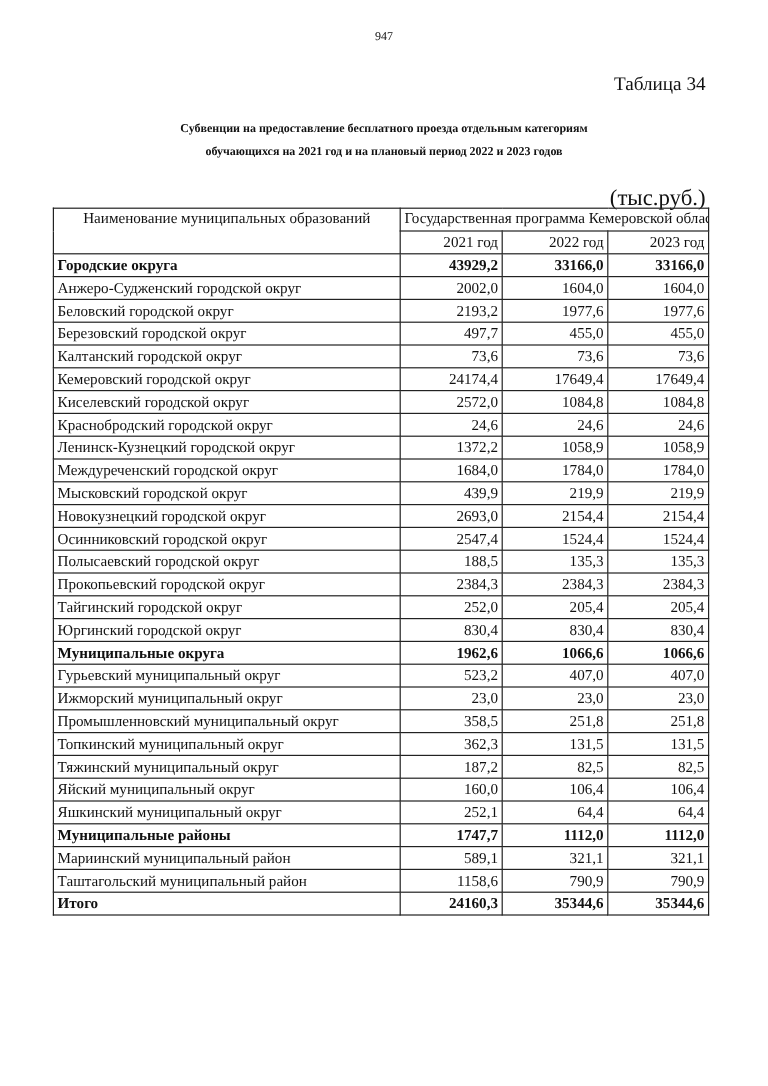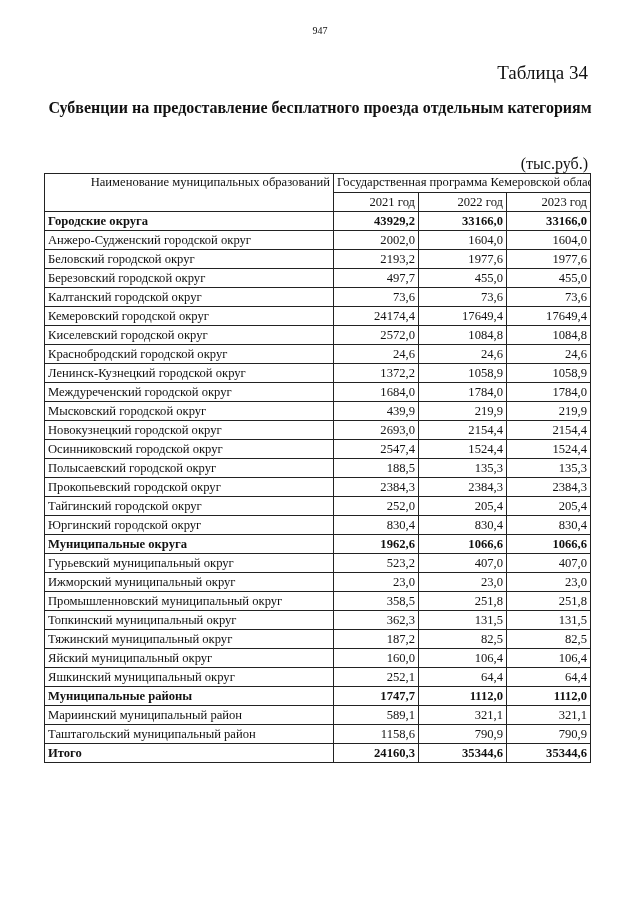--- a/index.html
+++ b/index.html
@@ -12,7 +12,7 @@
       font-size: 10px;
     }
     .table-label {
-      position: absolute; top: 62px; right: 52px; font-size: 19px;
+      position: absolute; top: 62px; right: 52px; font-size: 16px;
     }
     .doc-title {
       position: absolute; top: 98px; left: 40px; width: 560px; text-align: center;

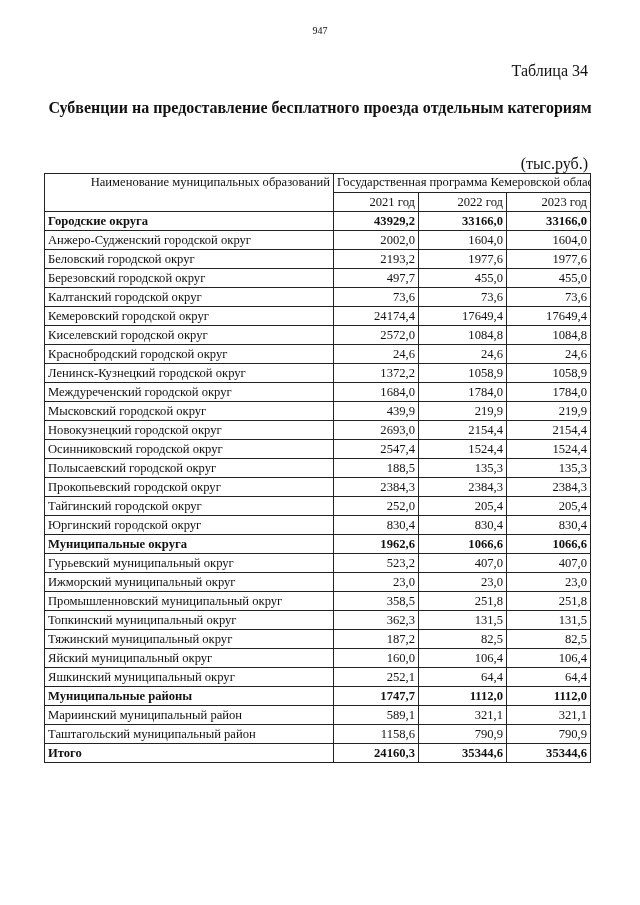--- a/index.html
+++ b/index.html
@@ -16,7 +16,7 @@
     }
     .doc-title {
       position: absolute; top: 98px; left: 40px; width: 560px; text-align: center;
-      font-weight: bold; font-size: 16px; line-height: 19px;
+      font-weight: bold; font-size: 10px; line-height: 19px;
     }
     .units {
       position: absolute; top: 155px; right: 52px; font-size: 16px;

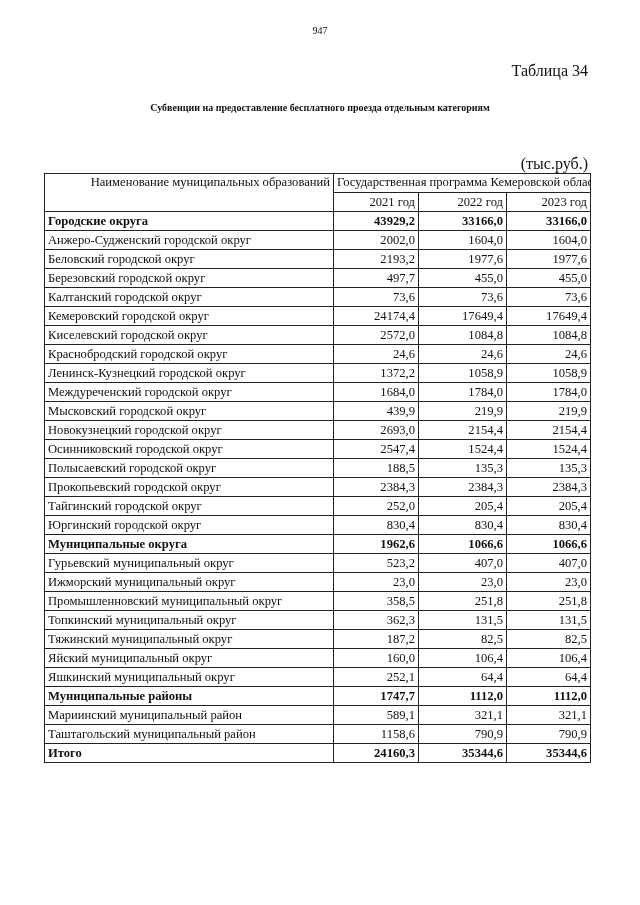--- a/index.html
+++ b/index.html
@@ -49,6 +49,7 @@
 <div class="table-label">Таблица 34</div>
 <div class="doc-title">
   <div>Субвенции на предоставление бесплатного проезда отдельным категориям</div>
+  <div>обучающихся на 2021 год и на плановый период 2022 и 2023 годов</div>
 </div>
 <div class="units">(тыс.руб.)</div>
 

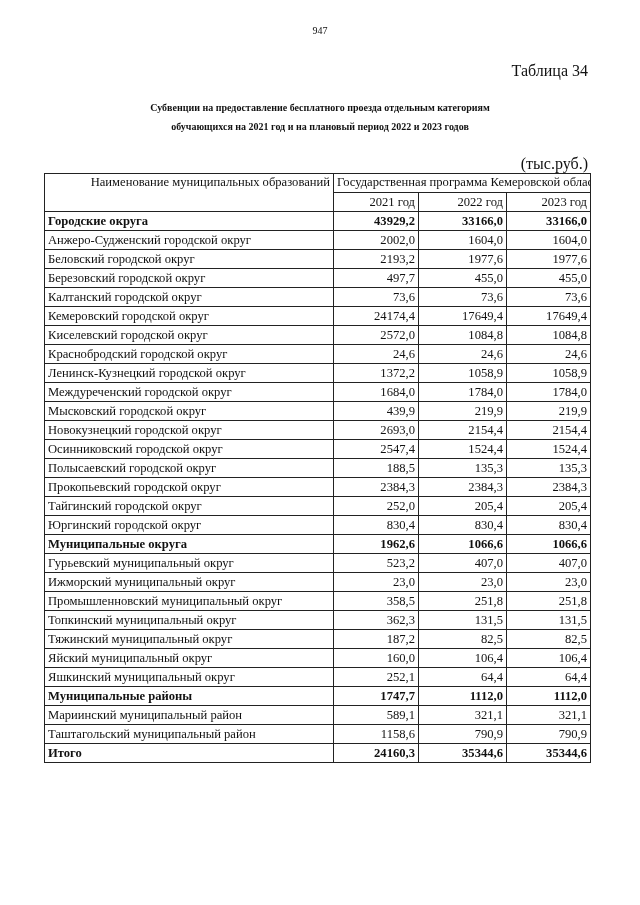--- a/index.html
+++ b/index.html
@@ -19,7 +19,7 @@
       font-weight: bold; font-size: 10px; line-height: 19px;
     }
     .units {
-      position: absolute; top: 155px; right: 52px; font-size: 16px;
+      position: absolute; top: 155px; right: 52px; font-size: 19px;
     }
     table.data-table {
       position: absolute; top: 173px; left: 44px;

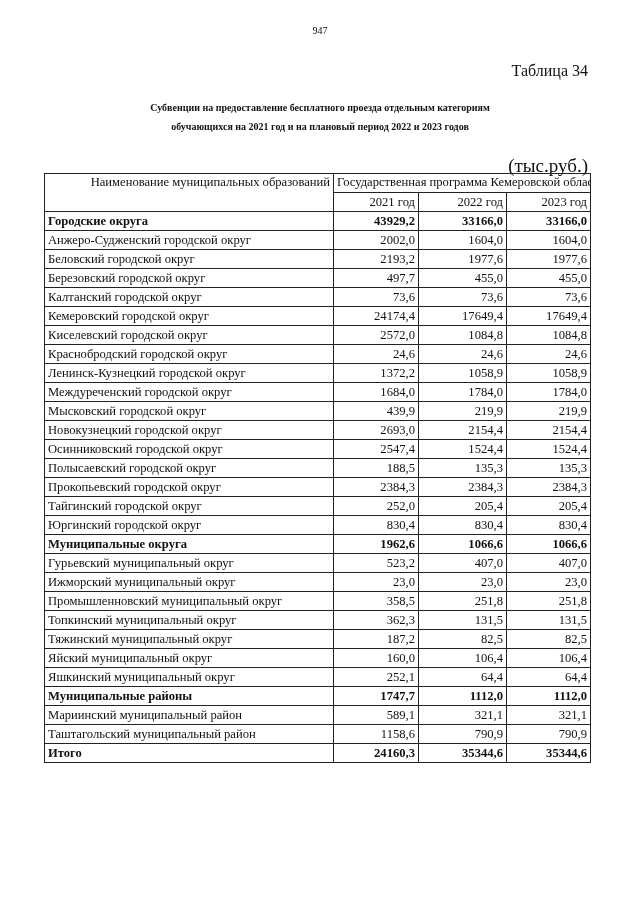--- a/index.html
+++ b/index.html
@@ -36,7 +36,7 @@
     col.c-y { width: 85px; }
     col.c-y2 { width: 88px; }
     col.c-y3 { width: 84px; }
-    th.h-name { vertical-align: top; text-align: right; padding-top: 2px; }
+    th.h-name { vertical-align: top; text-align: center; padding-top: 2px; }
     th.h-prog { text-align: center; vertical-align: top; height: 58px; white-space: normal; line-height: 19px; padding-top: 2px; }
     th.h-year { text-align: right; }
     td.num { text-align: right; }

